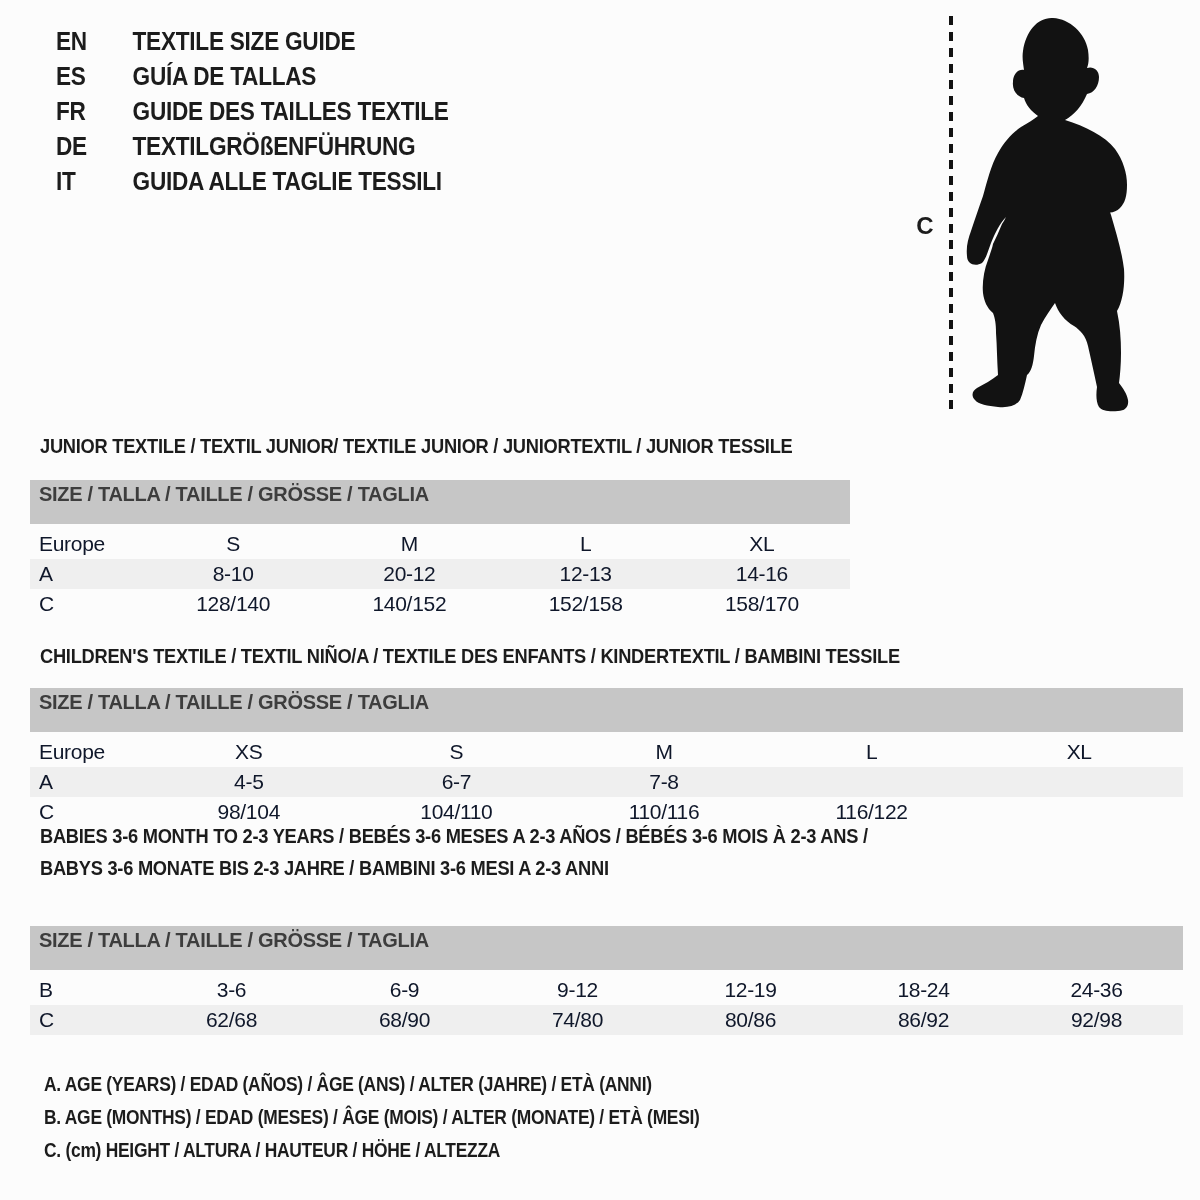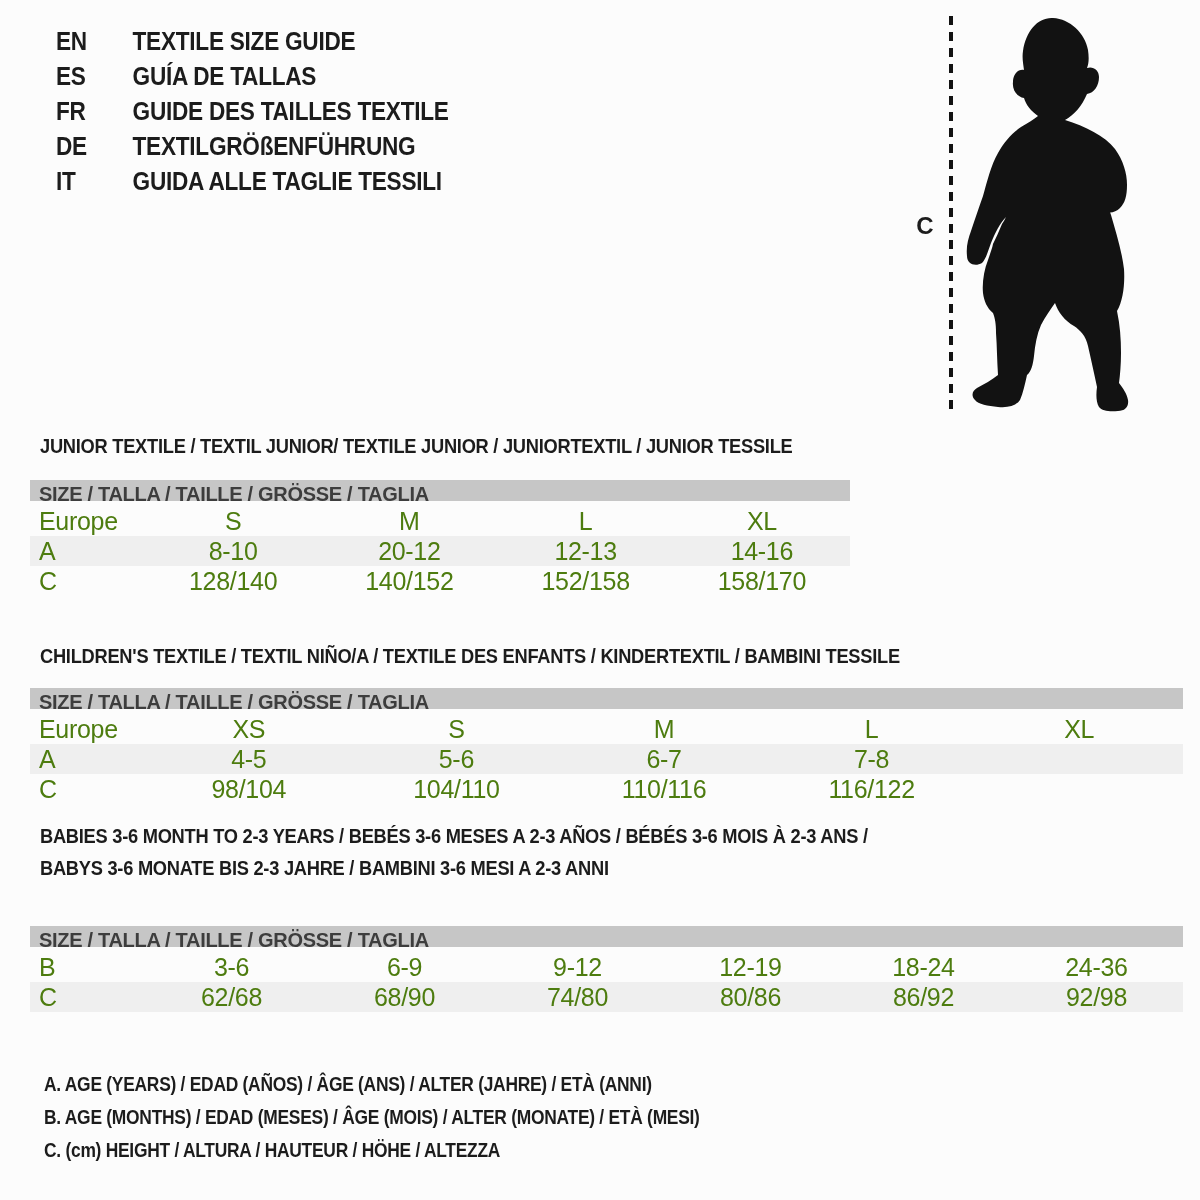--- a/index.html
+++ b/index.html
@@ -33,7 +33,7 @@
   .tbl-children{top:688px;width:1153px;}
   .tbl-babies{top:926px;width:1153px;}
   .size-header{
-    height:21px;line-height:28px;padding-left:9px;
+    height:44px;line-height:28px;padding-left:9px;
     background:#c6c6c6;color:#3d3d3d;
     font-size:20px;font-weight:700;letter-spacing:-.3px;white-space:nowrap;
   }

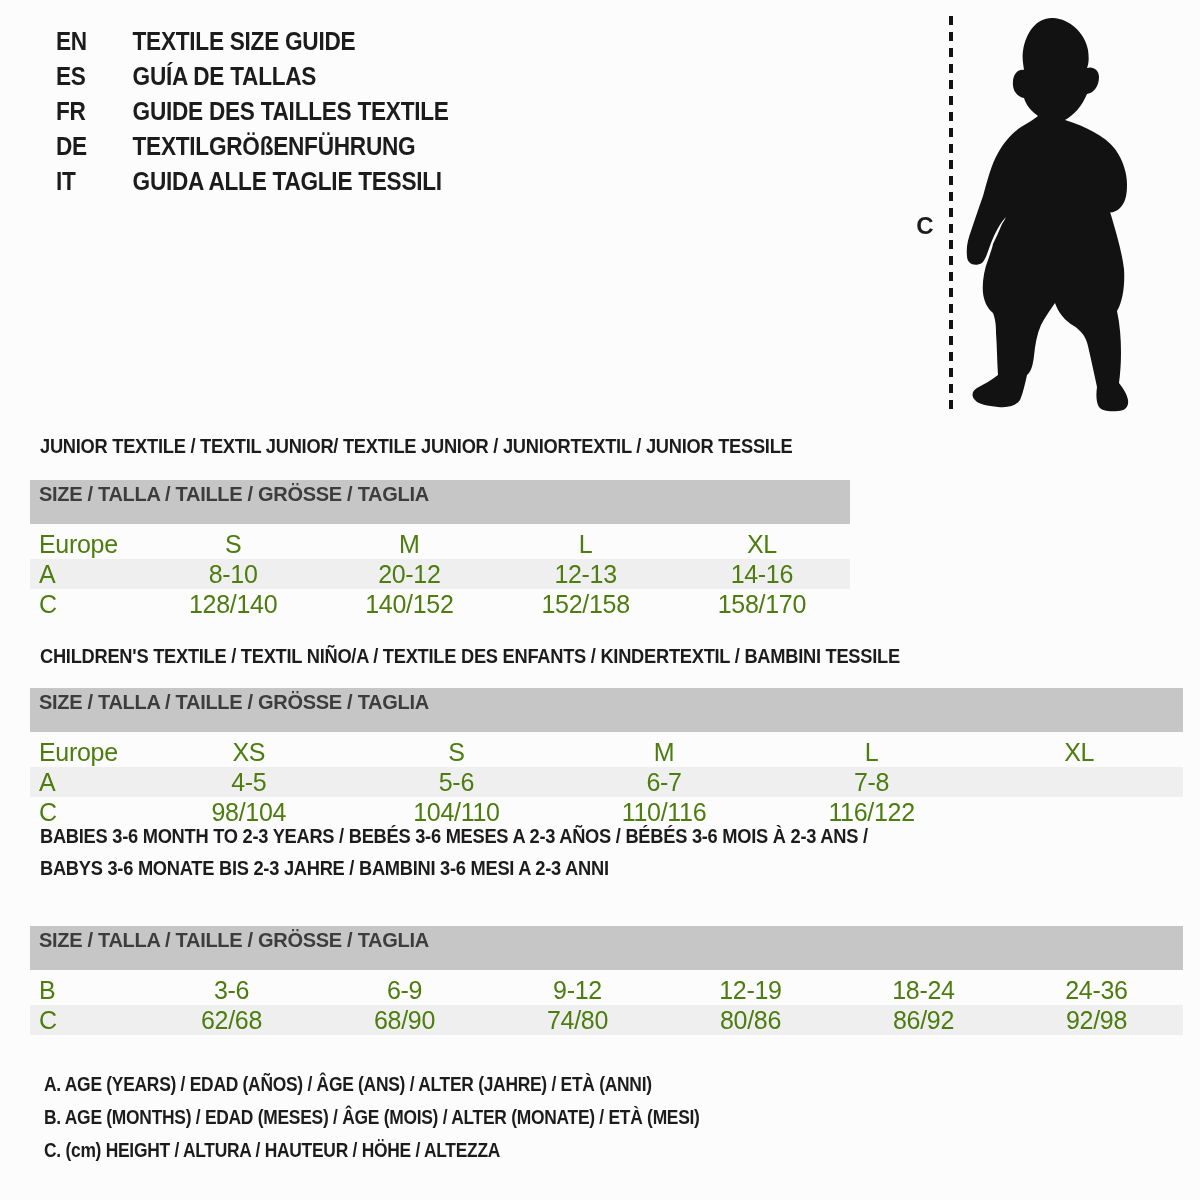--- a/index.html
+++ b/index.html
@@ -38,7 +38,7 @@
     font-size:20px;font-weight:700;letter-spacing:-.3px;white-space:nowrap;
   }
   .rows{margin-top:5px;}
-  .t-row{display:grid;height:30px;line-height:30px;font-size:25px;color:#4d7c0f;}
+  .t-row{display:grid;height:30px;line-height:30px;font-size:21px;color:#0f172a;}
   .t-cell{text-align:center;letter-spacing:-.3px;overflow:hidden;}
   .t-label{text-align:left;padding-left:9px;}
 

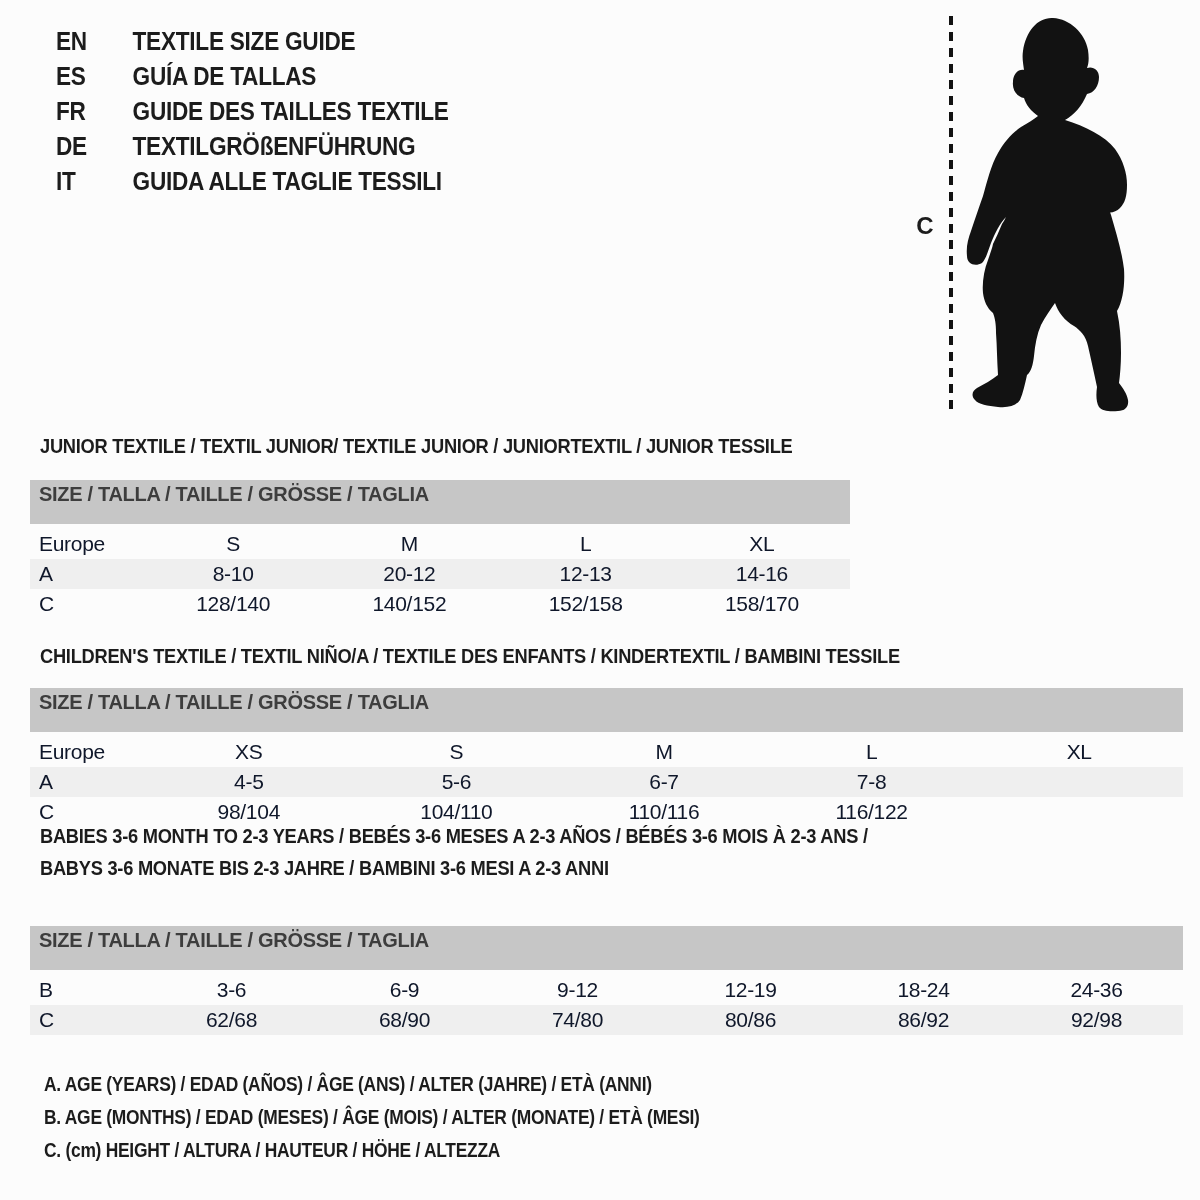--- a/index.html
+++ b/index.html
@@ -174,7 +174,6 @@
       <div class="t-row" style="grid-template-columns: 115px repeat(5, 1fr); background: rgb(239, 239, 239);">
         <div class="t-cell t-label">A</div>
         <div class="t-cell">4-5</div>
-        <div class="t-cell">5-6</div>
         <div class="t-cell">6-7</div>
         <div class="t-cell">7-8</div>
       </div>

